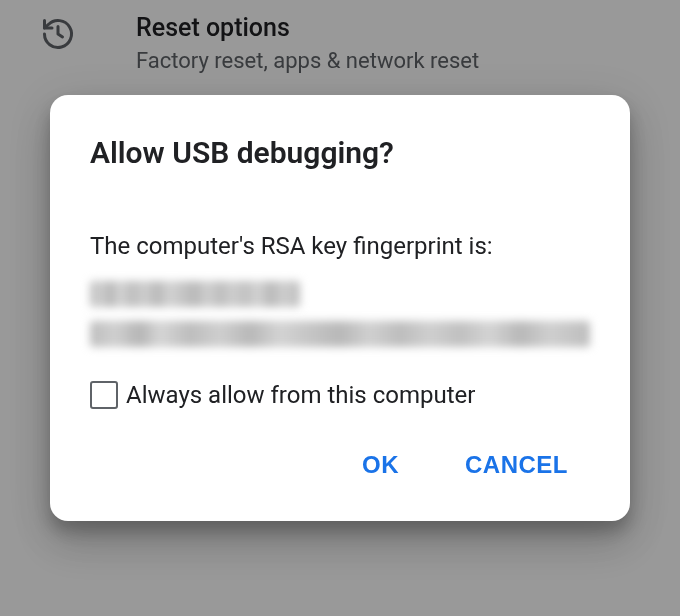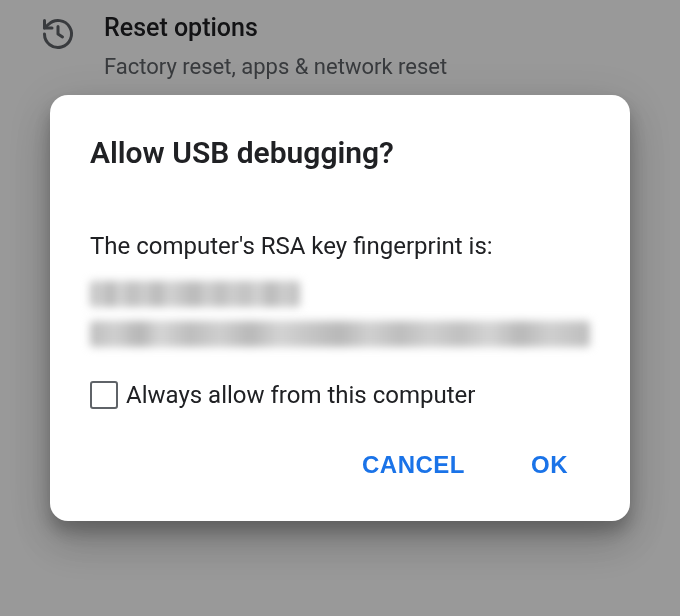--- a/index.html
+++ b/index.html
@@ -27,7 +27,7 @@
       display: flex;
       align-items: flex-start;
       padding: 12px 20px 20px 40px;
-      gap: 28px;
+      gap: 60px;
     }
     .settings-icon {
       width: 36px;

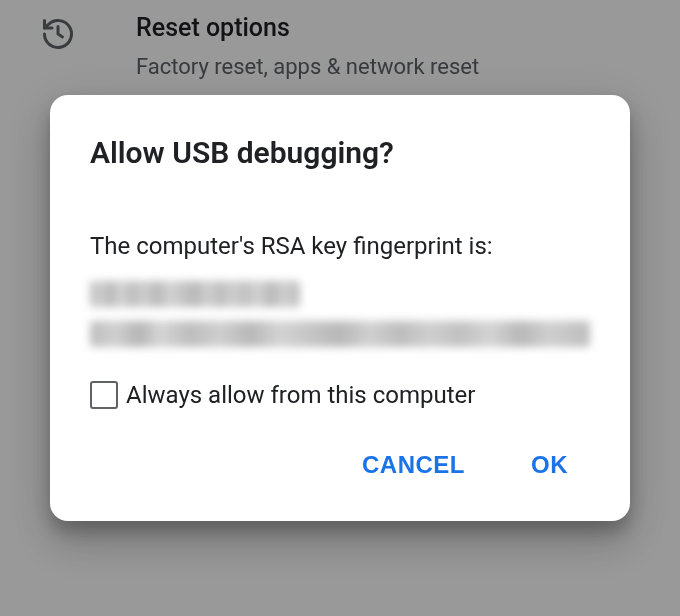--- a/index.html
+++ b/index.html
@@ -51,7 +51,7 @@
     .settings-subtitle {
       font-size: 22px;
       color: #5f6368;
-      margin-top: 8px;
+      margin-top: 2px;
       line-height: 1.3;
     }
     .scrim {

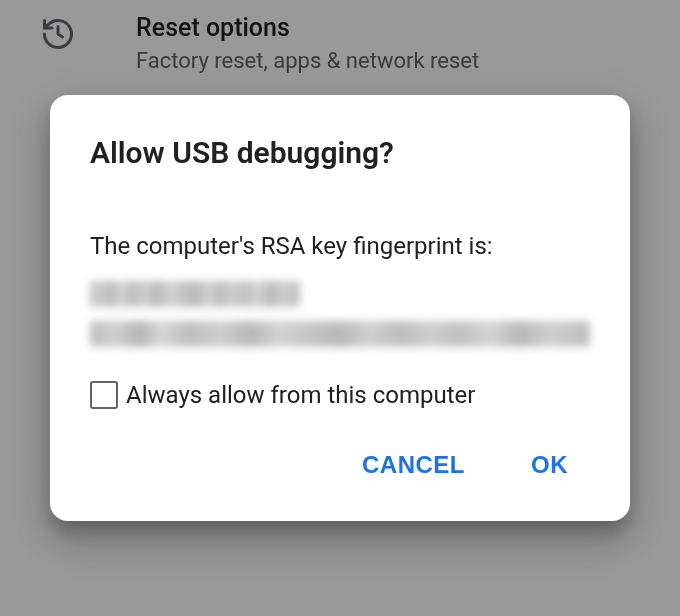--- a/index.html
+++ b/index.html
@@ -176,8 +176,8 @@
     <span class="checkbox-label">Always allow from this computer</span>
   </div>
   <div class="dialog-actions">
+    <button class="dialog-btn">OK</button>
     <button class="dialog-btn">CANCEL</button>
-    <button class="dialog-btn">OK</button>
   </div>
 </div>
 

